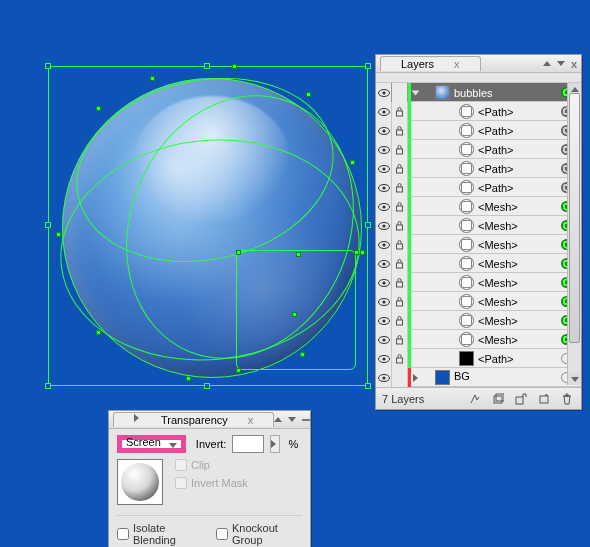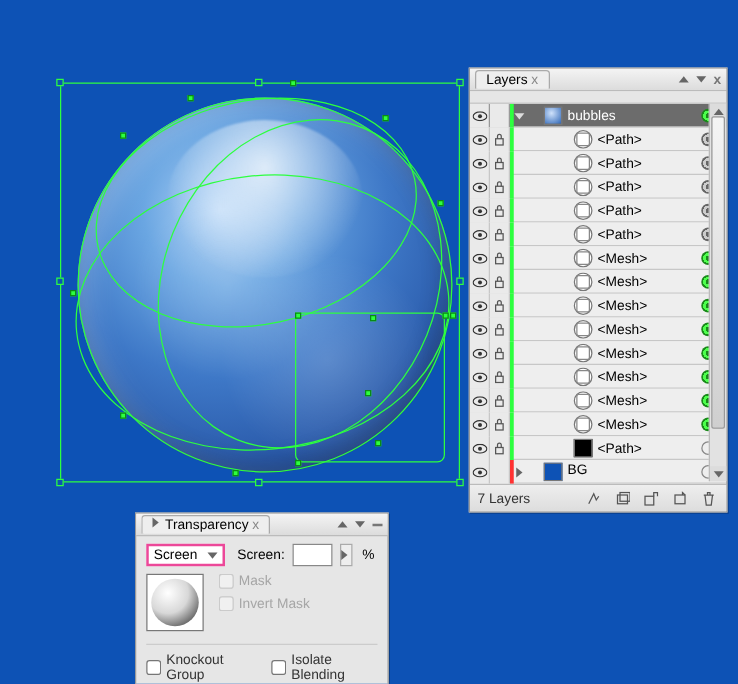--- a/index.html
+++ b/index.html
@@ -35,7 +35,7 @@
   
   .panel { position:absolute; background:#e6e6e6; border:1px solid #9a9a9a; box-shadow:1px 1px 0 rgba(0,0,0,.25);}
   .panel-head { display:flex; align-items:center; height:18px; background:linear-gradient(#f4f4f4,#dcdcdc); border-bottom:1px solid #bbb; padding:0 4px;}
-  .tab { background:#eee; border:1px solid #aaa; border-bottom:none; padding:1px 8px; border-radius:3px 3px 0 0; display:flex; align-items:flex-start; gap:3px;}
+  .tab { background:#eee; border:1px solid #aaa; border-bottom:none; padding:1px 20px; border-radius:3px 3px 0 0; display:flex; align-items:flex-start; gap:20px;}
   .tab .x { color:#888; cursor:pointer; }
   .head-ctrl { margin-left:auto; display:flex; gap:6px; align-items:center;}
   .mini-arrow{width:0;height:0;border-left:4px solid transparent;border-right:4px solid transparent}

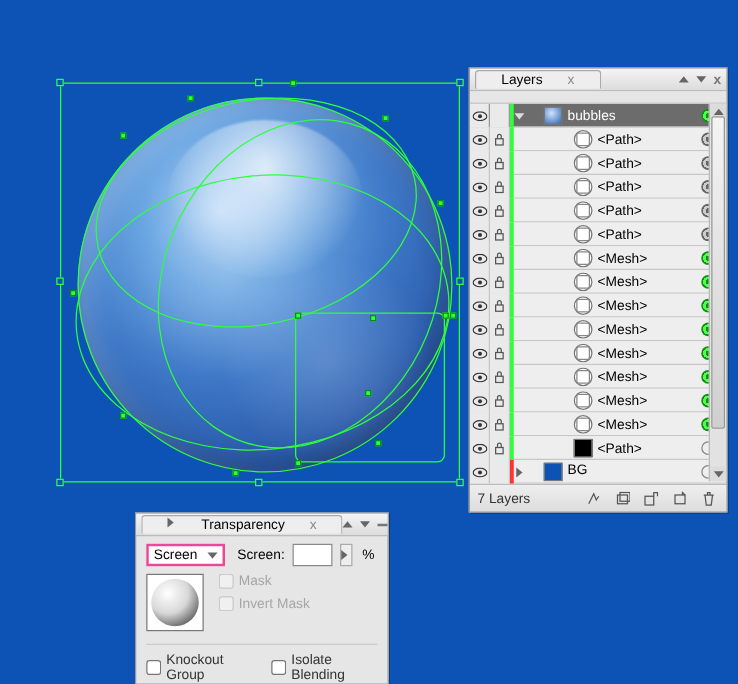--- a/index.html
+++ b/index.html
@@ -79,7 +79,7 @@
   .trans-panel{ left:108px; top:410px; width:203px; }
   .trans-body{padding:6px 8px 8px}
   .trans-row1{display:flex;align-items:center;gap:6px;margin-bottom:6px}
-  .dd{border:2px solid #ec4899;background:#fff;height:18px;display:flex;align-items:center;padding:0 4px;gap:4px}
+  .dd{border:5px solid #ec4899;background:#fff;height:18px;display:flex;align-items:flex-end;padding:0 4px;gap:4px}
   .dd .dd-arr{margin-left:4px}
   .opacity-label{margin-left:4px}
   .opacity-field{border:1px solid #888;background:#fff;width:32px;height:18px;padding:0 3px}

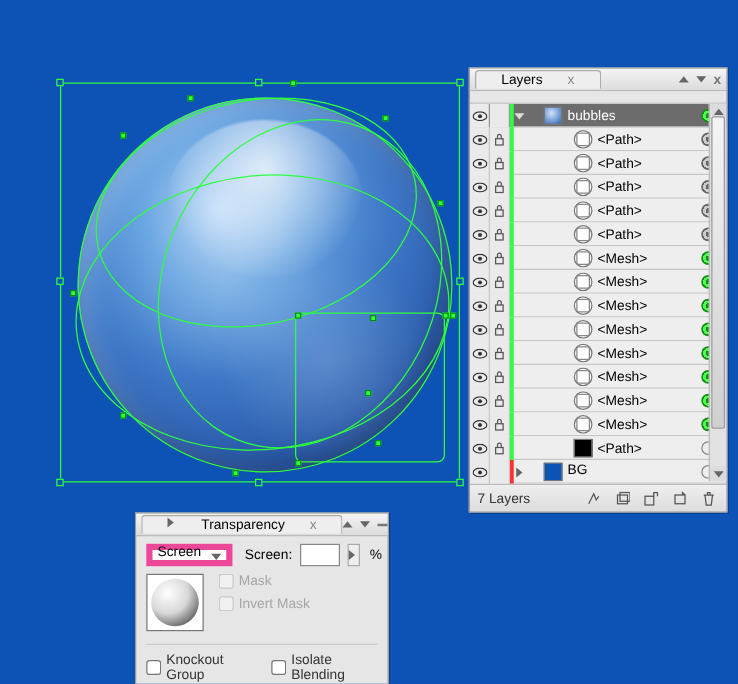--- a/index.html
+++ b/index.html
@@ -622,7 +622,7 @@
         <span>Screen</span>
         <span class="mini-arrow mini-down dd-arr"></span>
       </div>
-      <span class="opacity-label">Screen:</span>
+      <span class="opacity-label">Invert:</span>
       <input class="opacity-field" value="" style="">
       <div class="side-arrow">
           <span class="tri" style="transform:none"></span>

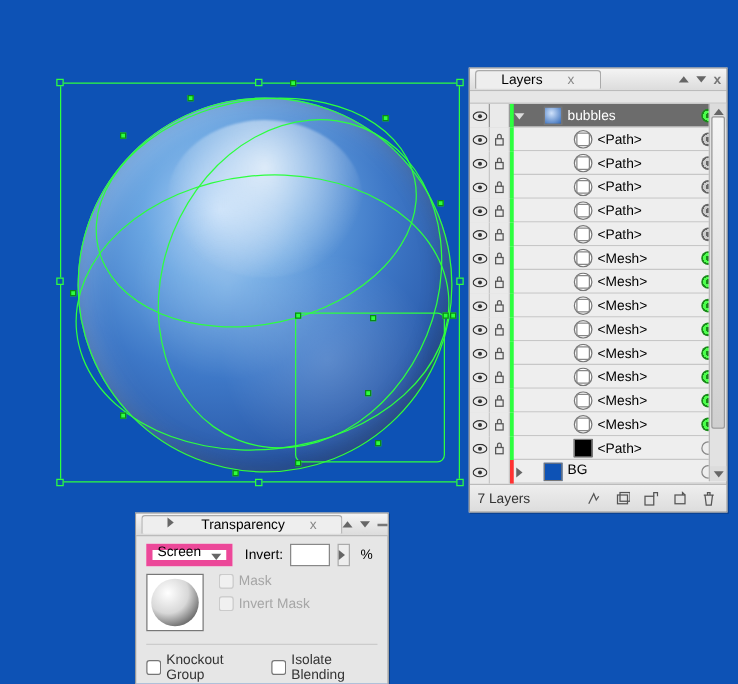--- a/index.html
+++ b/index.html
@@ -636,7 +636,7 @@
       <div class="mini-checks">
         <label class="chk">
           <input type="checkbox" disabled="" style="">
-          <span>Mask</span>
+          <span>Clip</span>
         </label>
         <label class="chk">
           <input type="checkbox" disabled="" style="">

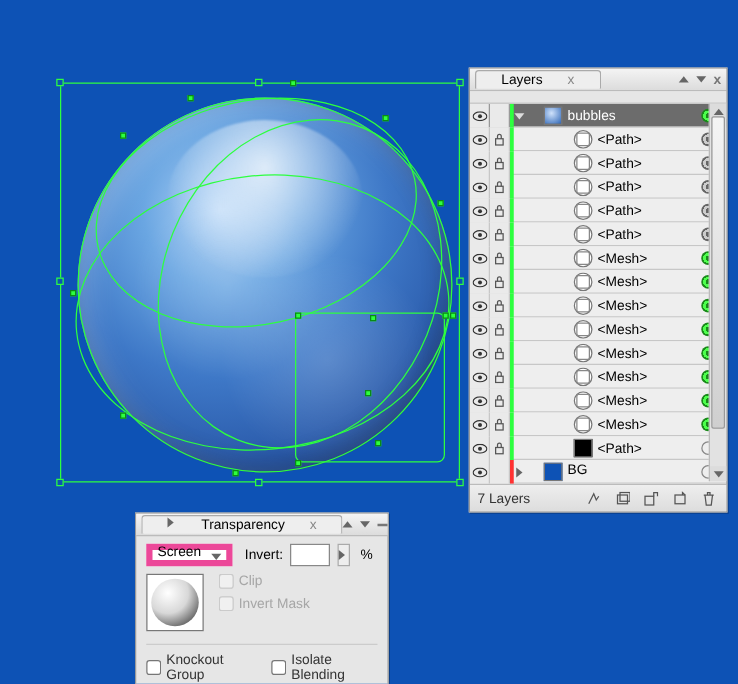--- a/index.html
+++ b/index.html
@@ -647,11 +647,11 @@
     <div class="trans-row3">
       <label class="chk">
         <input type="checkbox" style="">
-        <span>Knockout Group</span>
+        <span>Isolate Blending</span>
       </label>
       <label class="chk">
         <input type="checkbox" style="">
-        <span>Isolate Blending</span>
+        <span>Knockout Group</span>
       </label>
     </div>
   </div>

